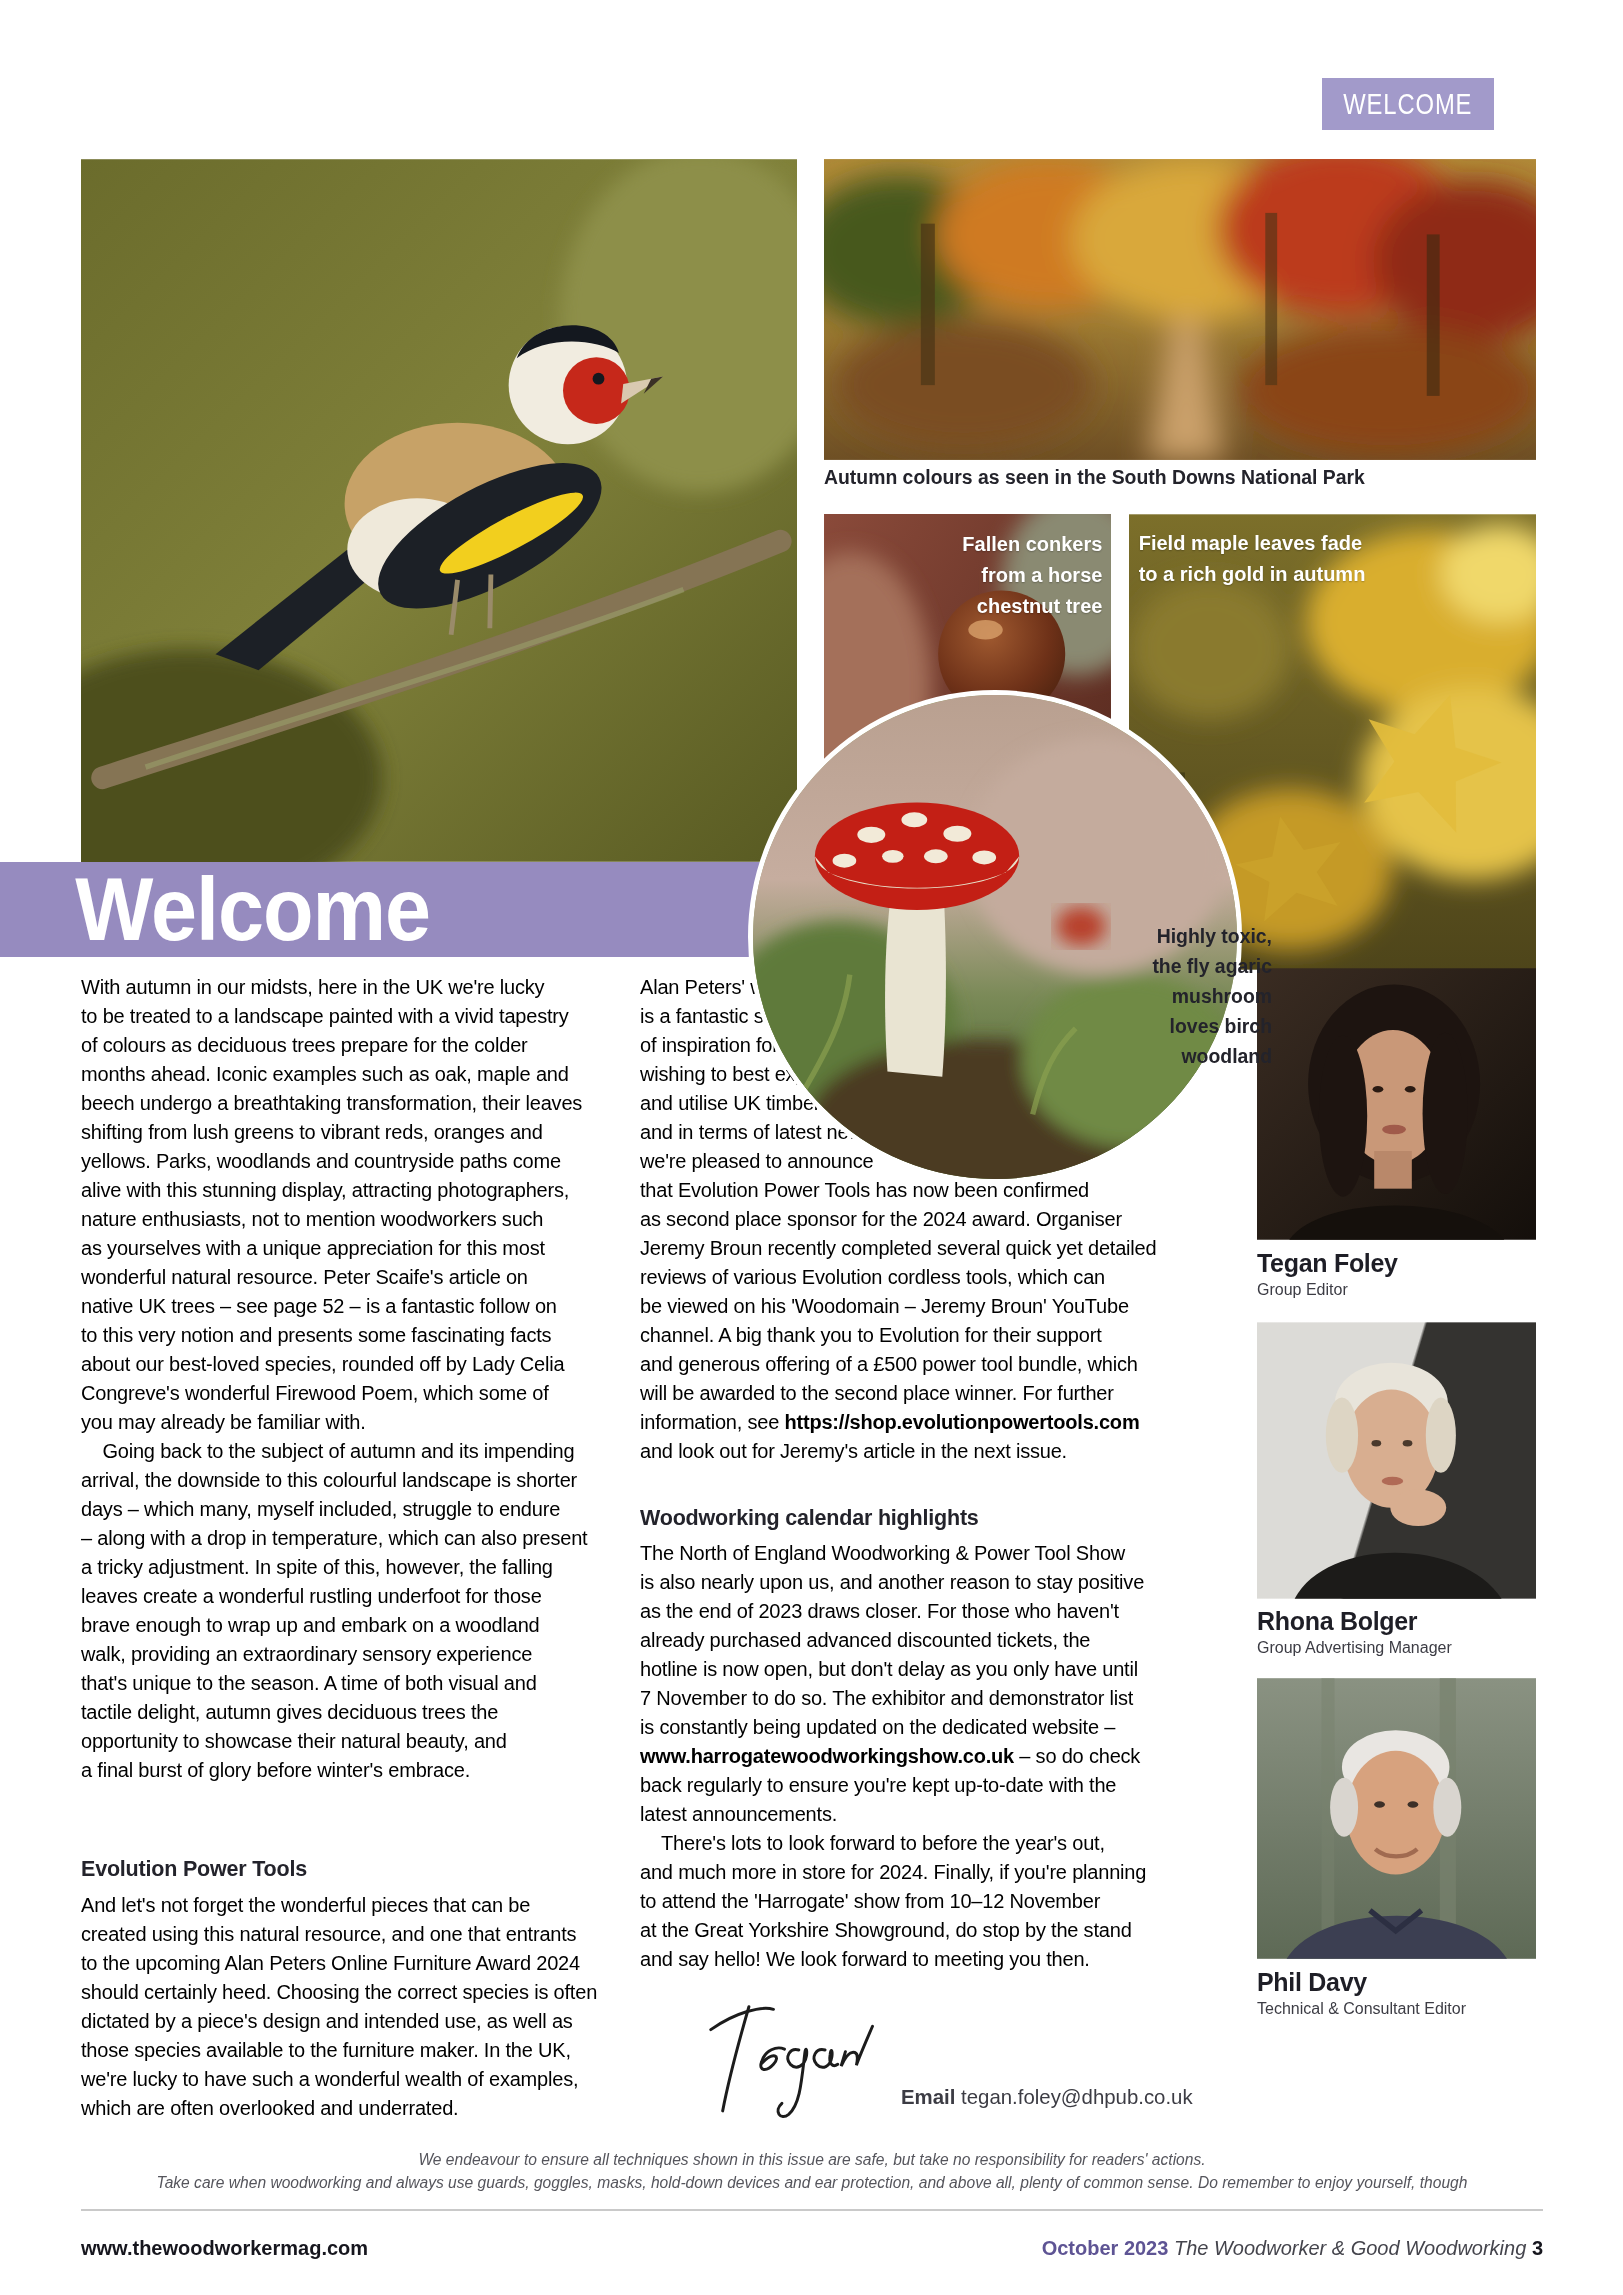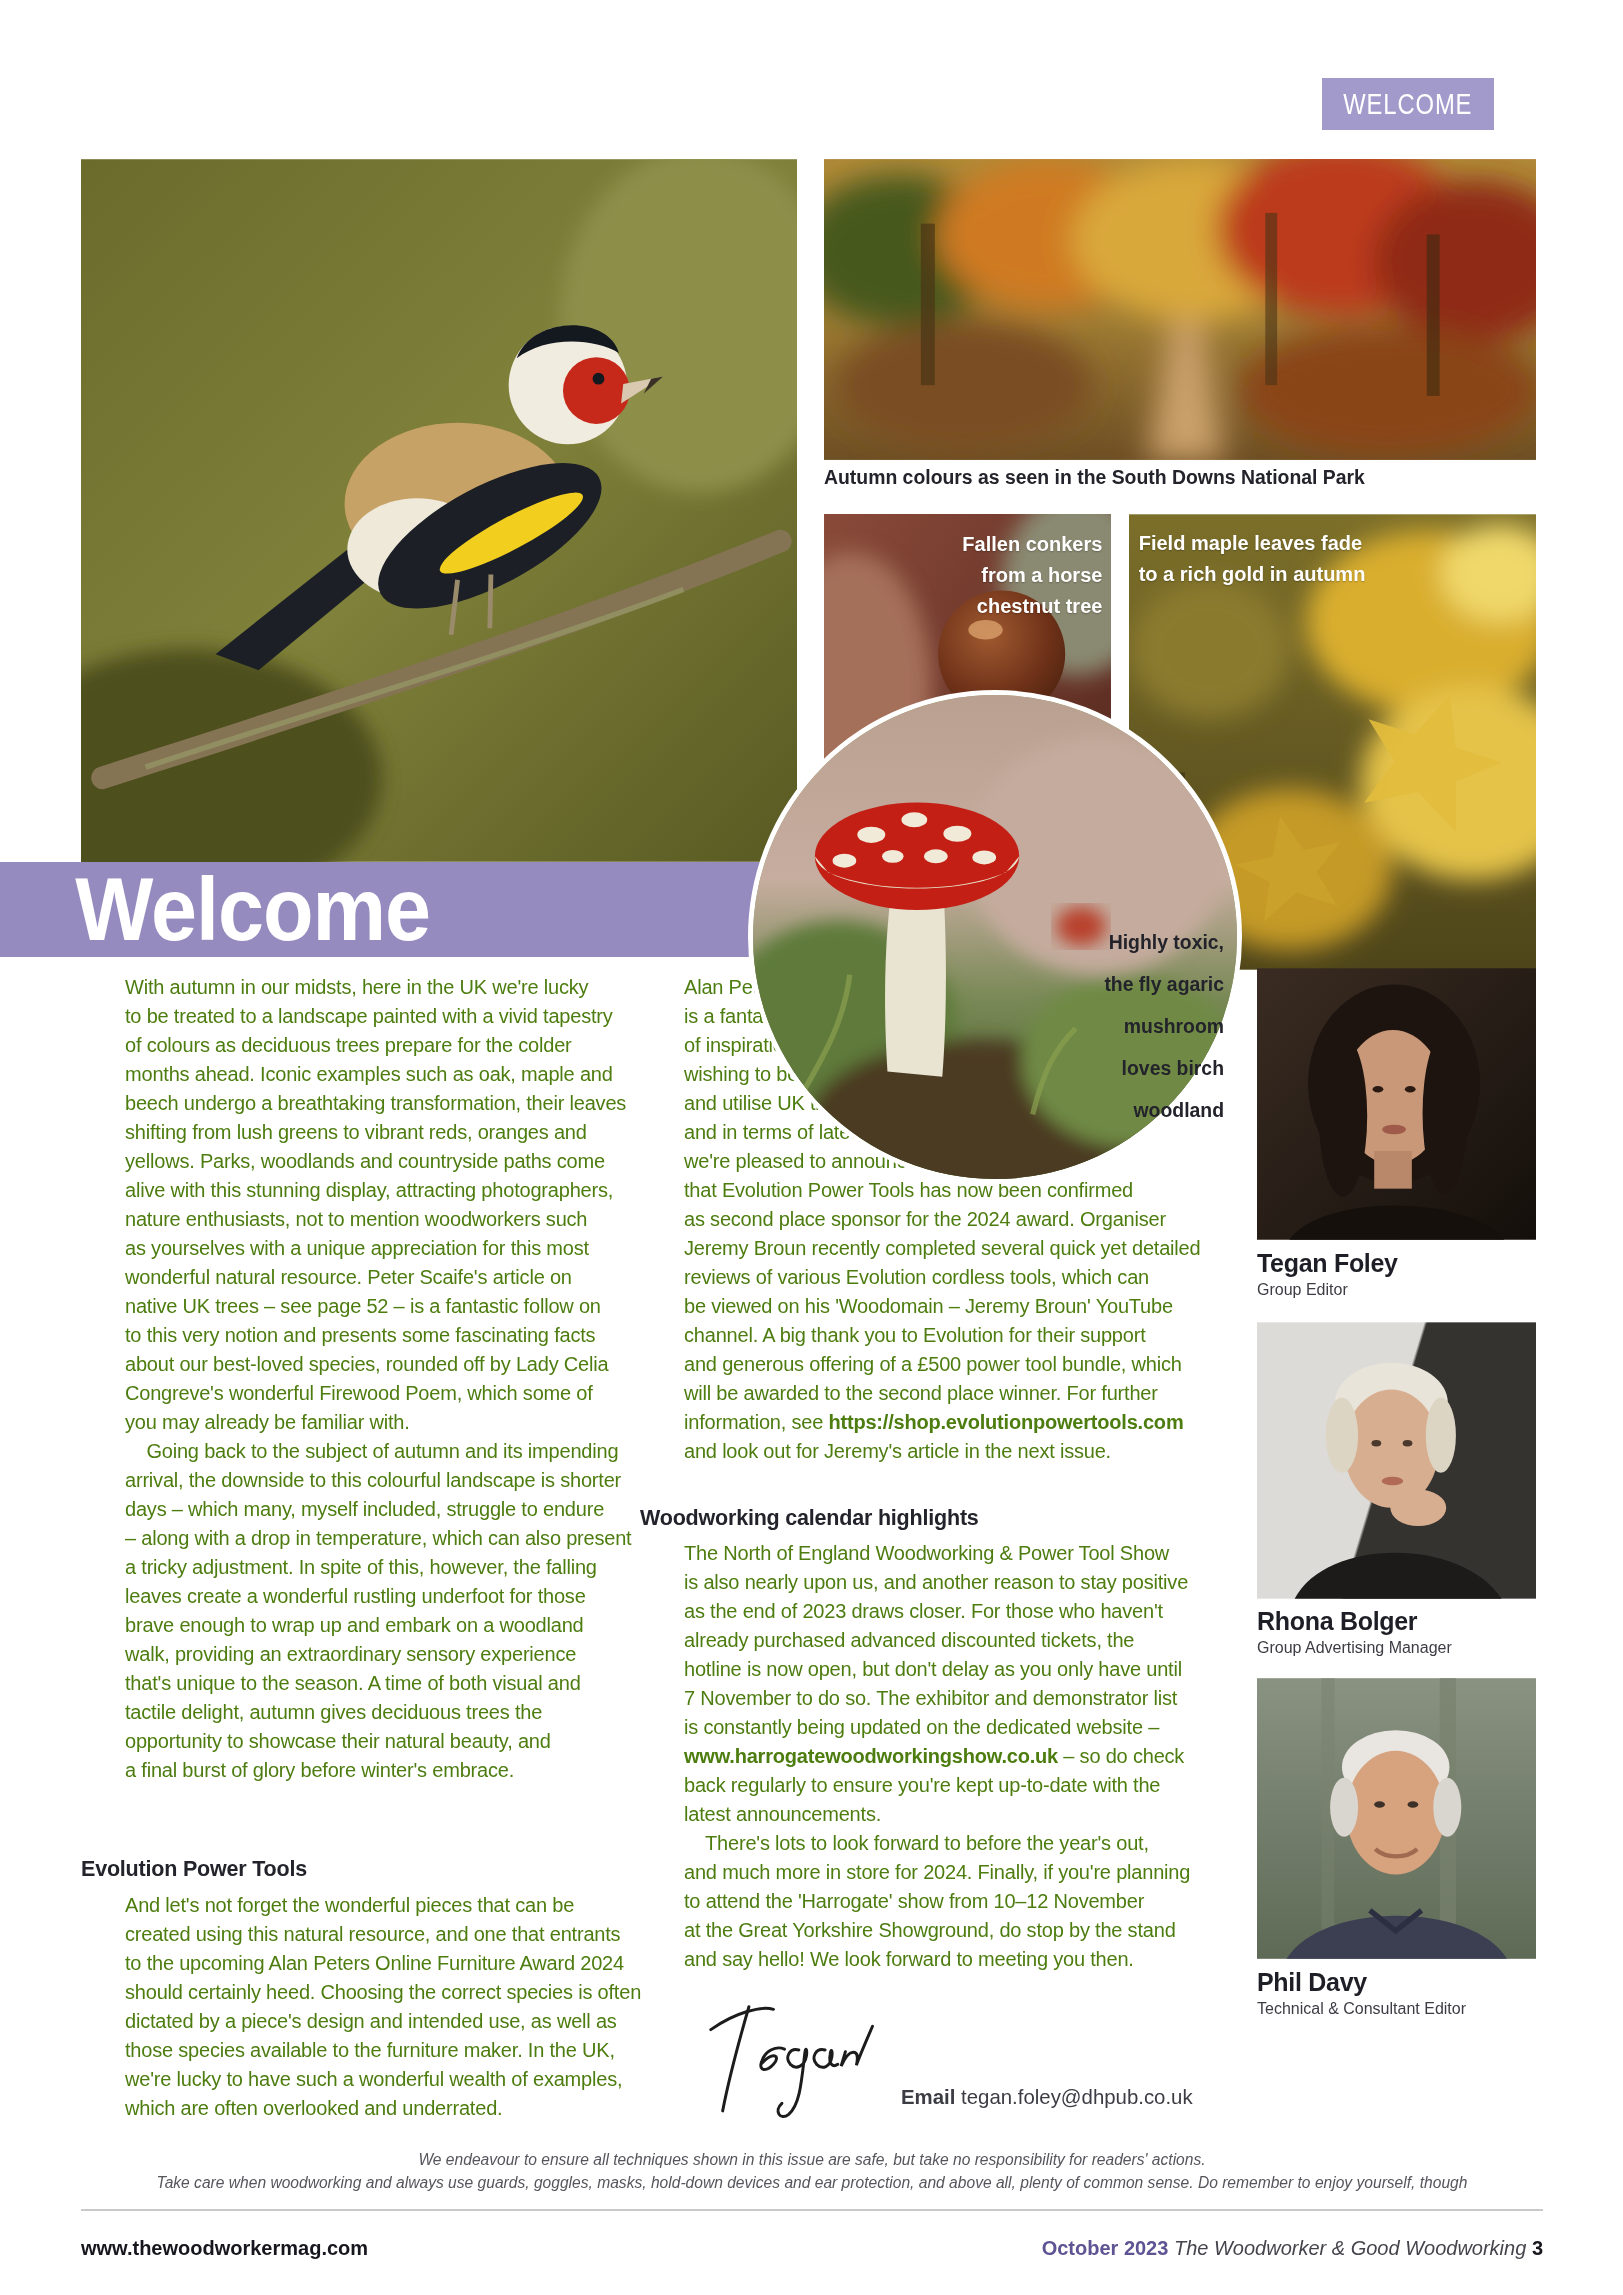--- a/index.html
+++ b/index.html
@@ -200,7 +200,7 @@
       <path d="M80 760 C 140 660, 170 600, 180 520 M 520 780 C 540 700, 560 660, 600 620" stroke="#8aa050" stroke-width="10" fill="none" opacity=".7"></path>
     </svg>
   </div>
-  <div class="abs dark-cap pre z4" style="left:1084px;top:921px;width:140px;text-align:right;font-size:19.4px;line-height:42px;">Highly toxic,
+  <div class="abs dark-cap pre z4" style="left:1132px;top:921px;width:140px;text-align:right;font-size:19.4px;line-height:30px;">Highly toxic,
 the fly agaric
 mushroom
 loves birch

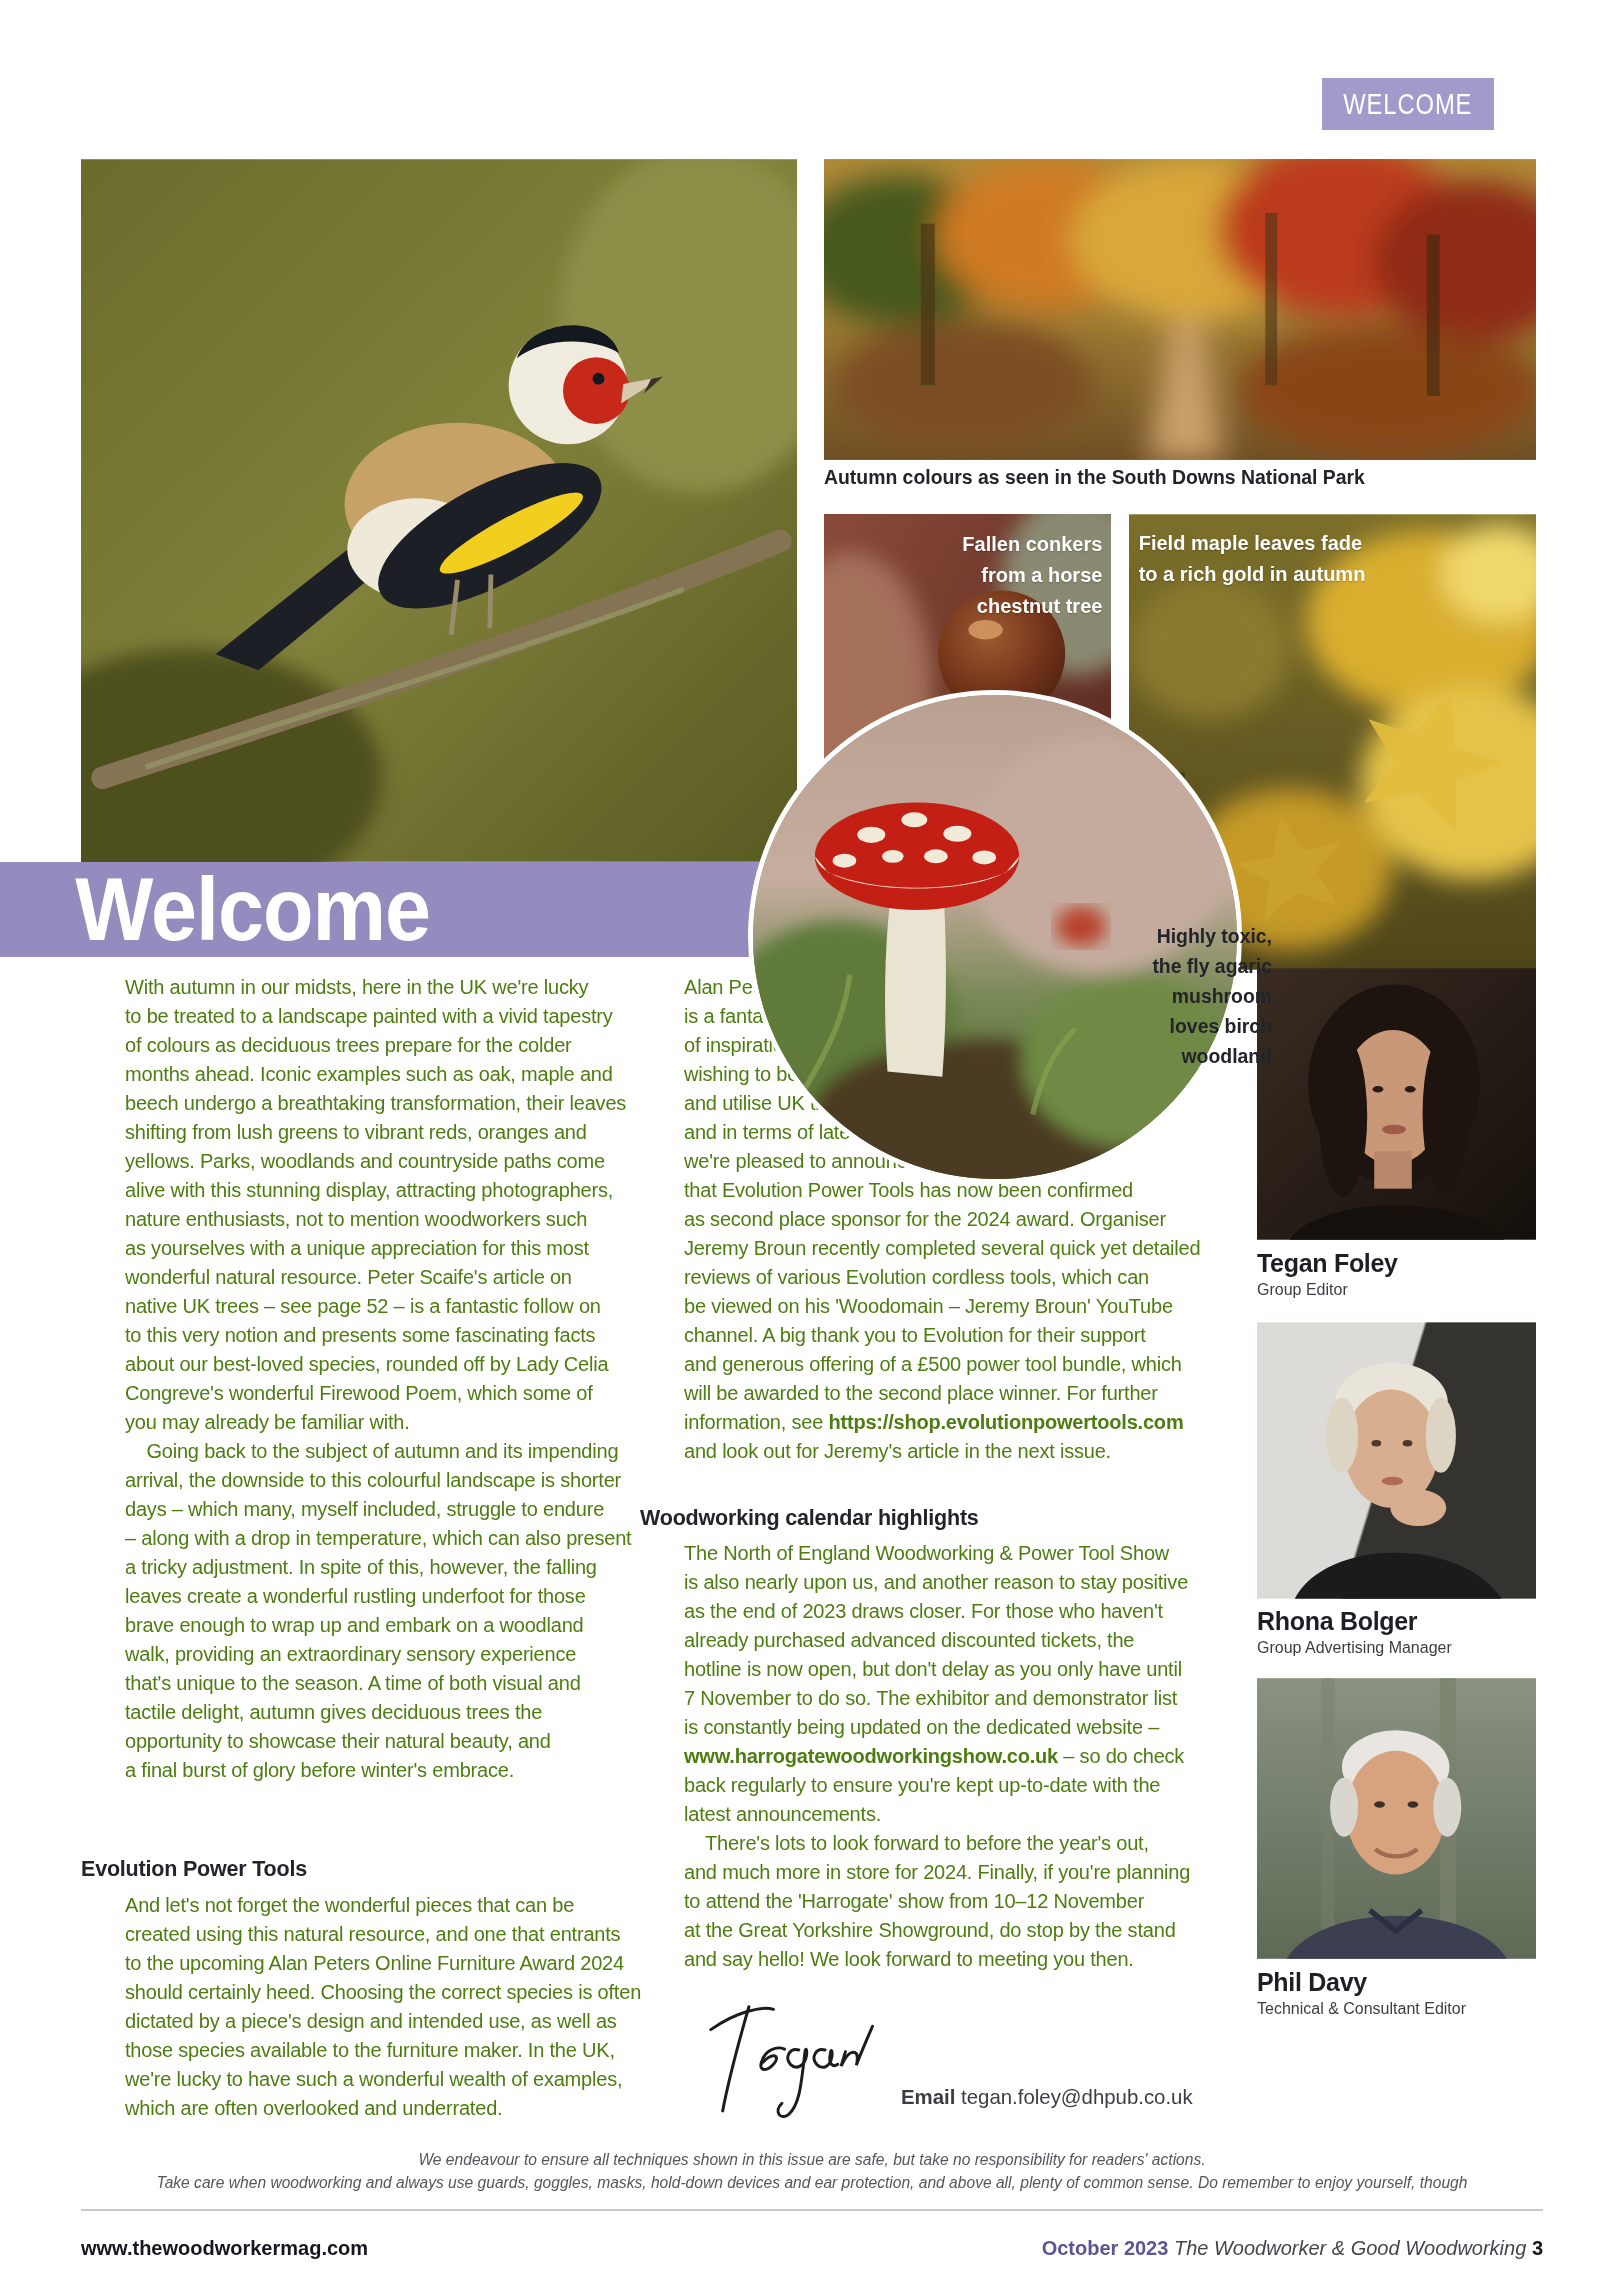--- a/index.html
+++ b/index.html
@@ -8,7 +8,7 @@
   .abs{position:absolute;}
   .photo{overflow:hidden;}
   .pre{white-space:pre;}
-  .body-text{font-size:20px;line-height:29px;letter-spacing:-0.2px;color:#4d7c0f;margin-left:44px;}
+  .body-text{font-size:20px;line-height:29px;letter-spacing:-0.2px;color:#000000;}
   .col-heading{font-size:21.5px;line-height:26px;font-weight:bold;color:#23232b;letter-spacing:-0.2px;}
   .photo-cap{font-weight:bold;color:#ffffff;font-size:20px;line-height:31px;text-shadow:0 0.5px 1.6px rgba(0,0,0,.25);}
   .dark-cap{font-weight:bold;color:#23232b;}

